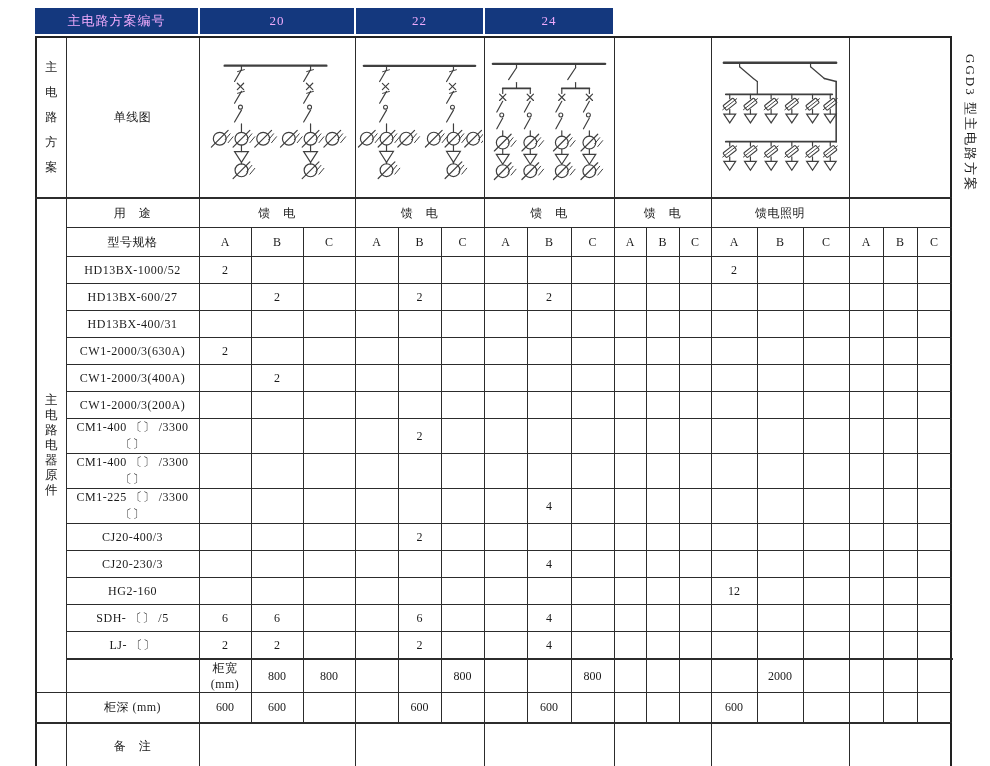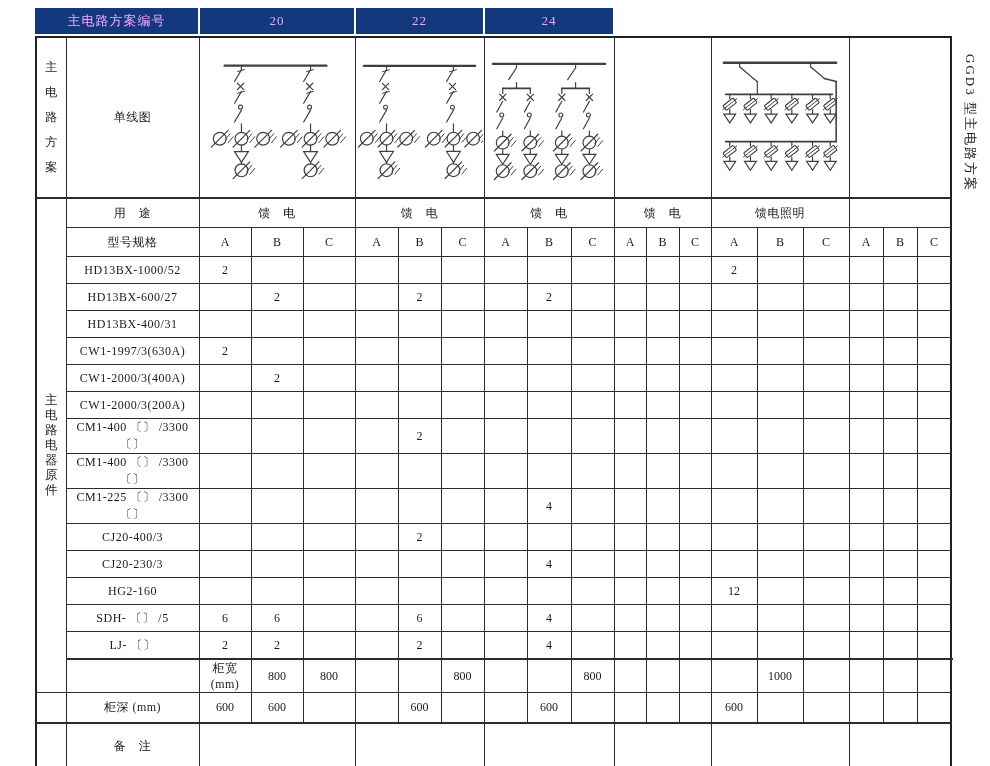--- a/index.html
+++ b/index.html
@@ -475,7 +475,7 @@
           <td class=""></td>
         </tr>
         <tr class="comp">
-          <td class="lbl">CW1-1997/3(630A)</td>
+          <td class="lbl">CW1-2000/3(630A)</td>
           <td class="gs">2</td>
           <td class=""></td>
           <td class=""></td>

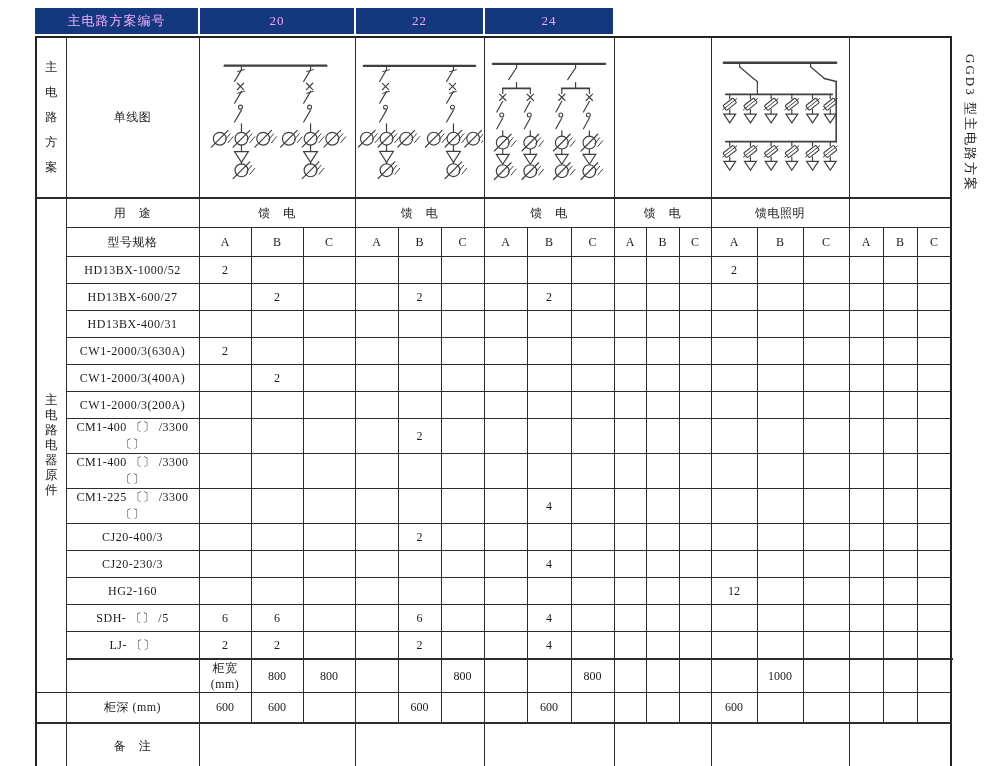--- a/index.html
+++ b/index.html
@@ -720,7 +720,7 @@
           <td class="gs"></td>
           <td class=""></td>
           <td class=""></td>
-          <td class="gs">1000</td>
+          <td class="gs">2000</td>
           <td class=""></td>
           <td class=""></td>
           <td class="gs"></td>

